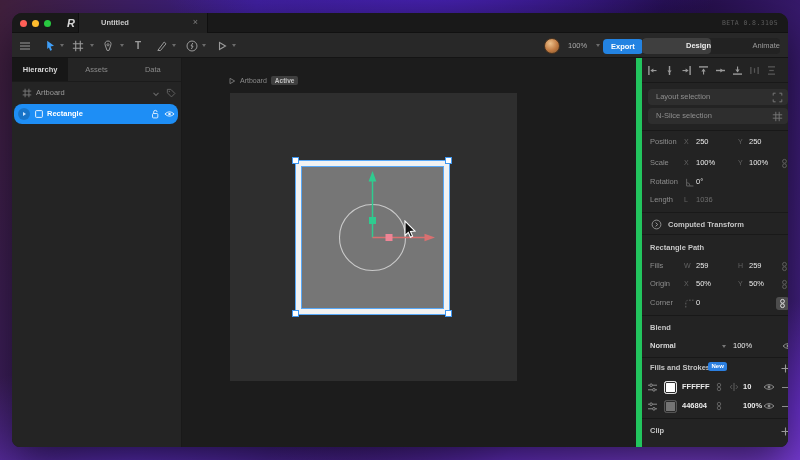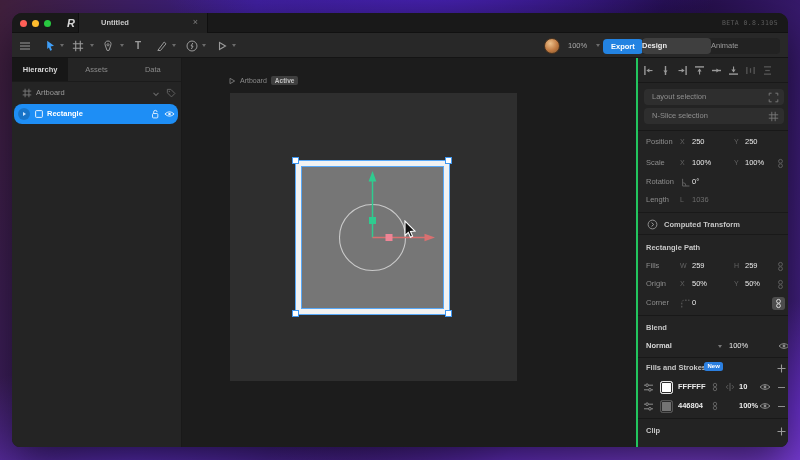--- a/index.html
+++ b/index.html
@@ -41,7 +41,7 @@
     border-radius:4px;color:#fff;font-size:7.5px;font-weight:600;line-height:15px}
   .mode-ctl{position:absolute;left:630px;top:5px;width:138px;height:16px;background:#222;
     border-radius:4px;display:flex;overflow:hidden}
-  .mode{flex:1;text-align:left;line-height:16px;font-size:7.5px;color:#9a9a9a}
+  .mode{flex:1;text-align:right;line-height:16px;font-size:7.5px;color:#9a9a9a}
   .mode.active{background:#3f3f3f;color:#ececec;font-weight:700;border-radius:4px}
   
   .sidebar{position:absolute;left:0;top:45px;width:170px;bottom:0;background:#242424;border-right:1px solid #191919}

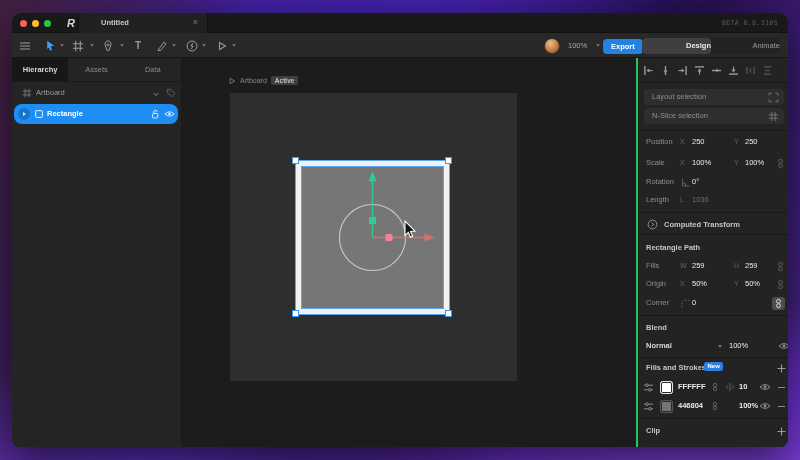--- a/index.html
+++ b/index.html
@@ -71,7 +71,7 @@
   .overlay{position:absolute;inset:0;pointer-events:none}
   
   .inspector{position:absolute;left:624px;top:45px;width:152px;bottom:0;background:#232323;
-    border-left:2px solid #22c55e;font-size:7.5px;color:#8d8d8d}
+    border-left:6px solid #22c55e;font-size:7.5px;color:#8d8d8d}
   .divider{position:absolute;left:0;width:100%;height:1px;background:#181818}
   .al-row{position:absolute;left:0;top:0;width:100%;height:24px}
   .al-ic{position:absolute;top:6.5px;width:11px;height:11px;color:#9a9a9a}

